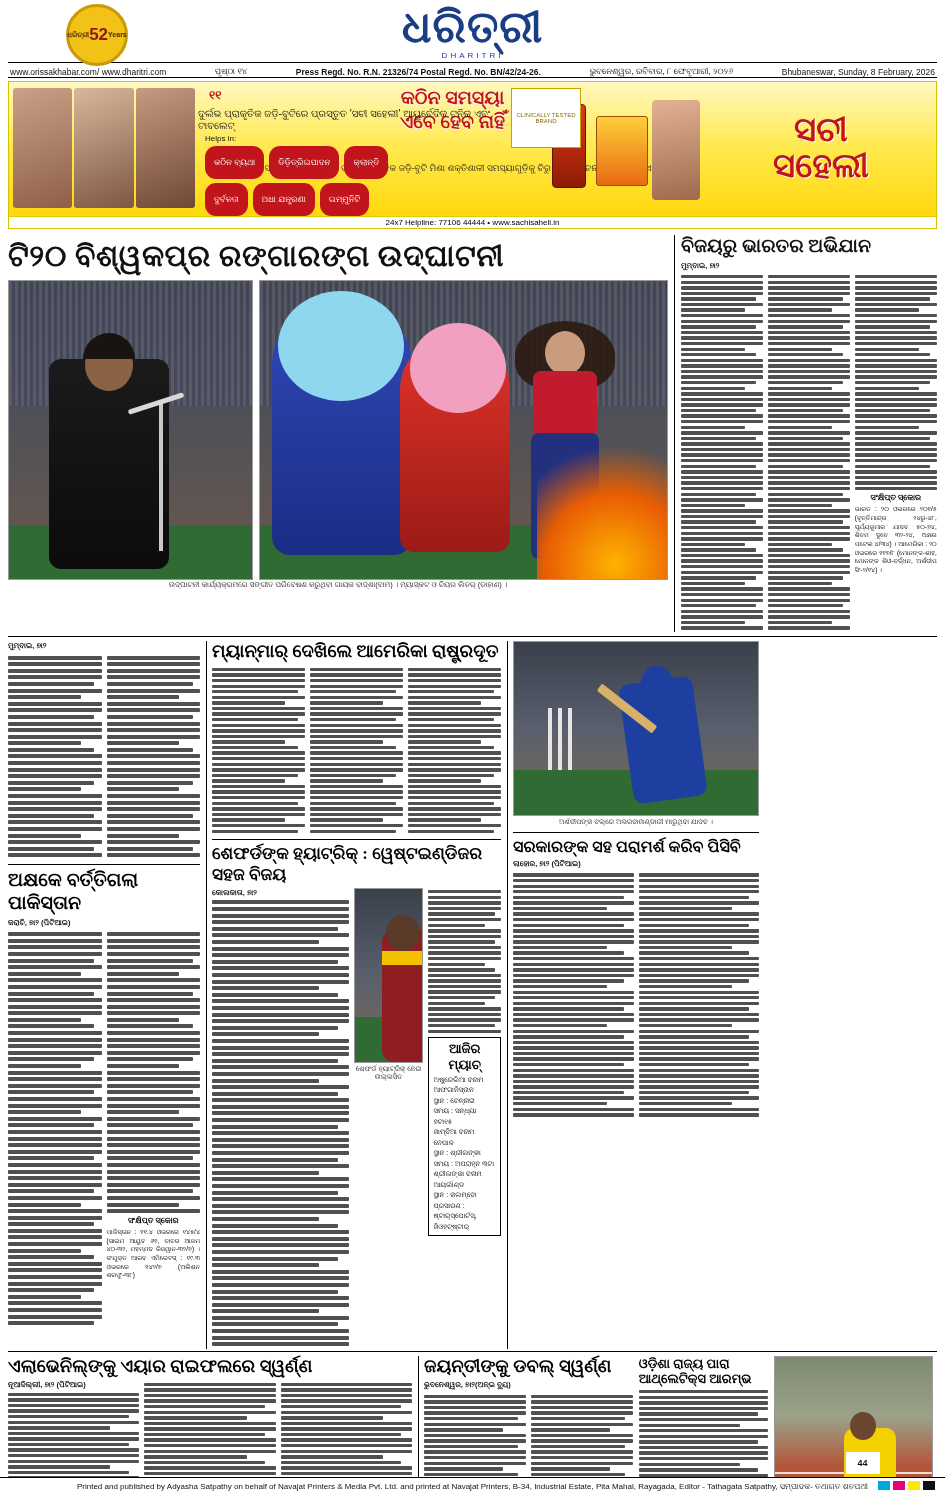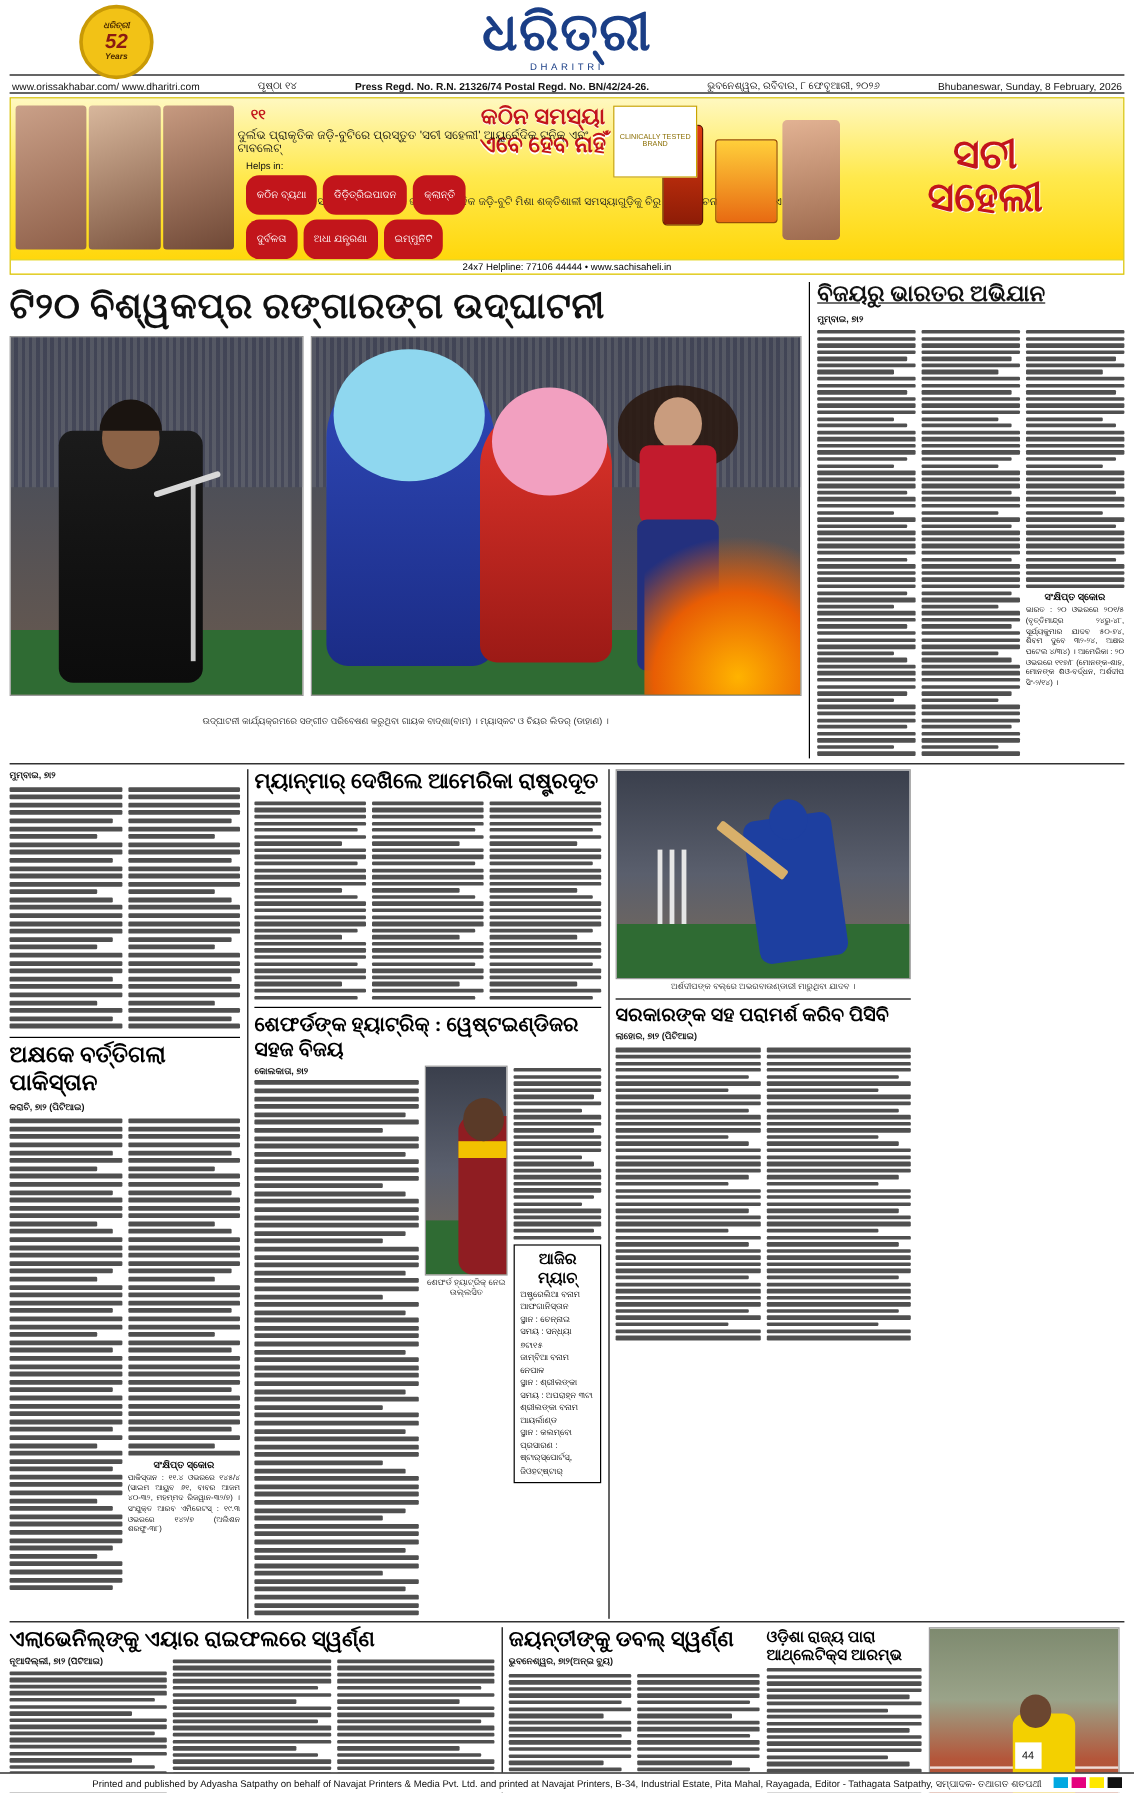--- a/index.html
+++ b/index.html
@@ -19,8 +19,8 @@
   .badge {
     position:absolute; left:58px; top:4px; width:62px; height:62px;
     border-radius:50%; background:#f2c216; border:3px solid #c99a06;
-    display:flex; flex-direction:column; align-items:center; justify-content:center;
-    font-size:7px; color:#4a2a00; line-height:1.1; font-weight:bold;font-style:italic;
+    display:flex; align-items:center; justify-content:center;
+    font-size:7px; color:#4a2a00; line-height:1.1; font-weight:bold;
   }
   .badge .num { font-size:17px; color:#8a1a12; font-weight:bold; }
   .nameplate { text-align:center; padding-top:6px; }

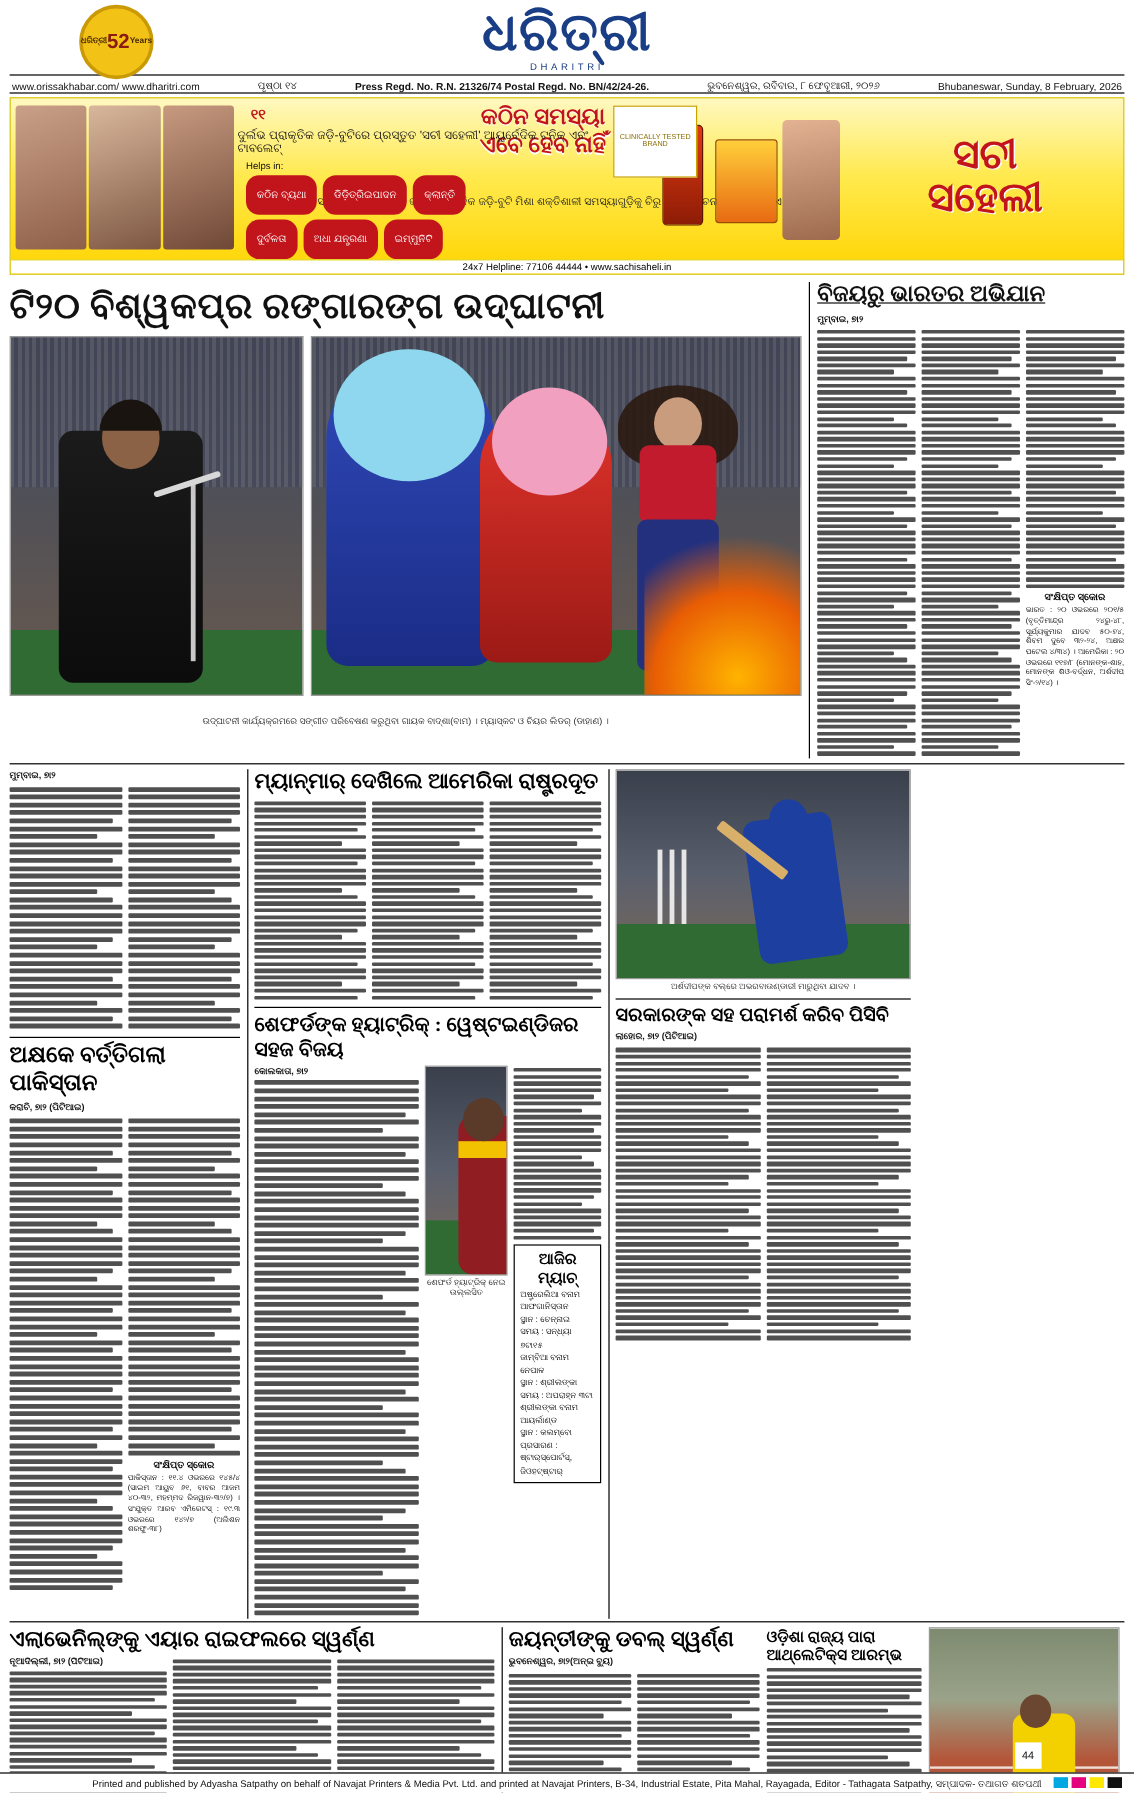--- a/index.html
+++ b/index.html
@@ -77,7 +77,7 @@
     font-family:"Liberation Serif", serif; font-weight:bold; color:#111;
     font-size:30px; line-height:1.15; letter-spacing:0.5px;
   }
-  .hl { font-family:"Liberation Serif", serif; font-weight:bold; color:#111;text-decoration:underline; }
+  .hl { font-family:"Liberation Serif", serif; font-weight:bold; color:#111; }
   .cap { font-size:7.5px; color:#222; text-align:center; padding:16px 4px; }
   .byline { font-size:7.5px; font-weight:bold; color:#111; margin-bottom:2px; }
 

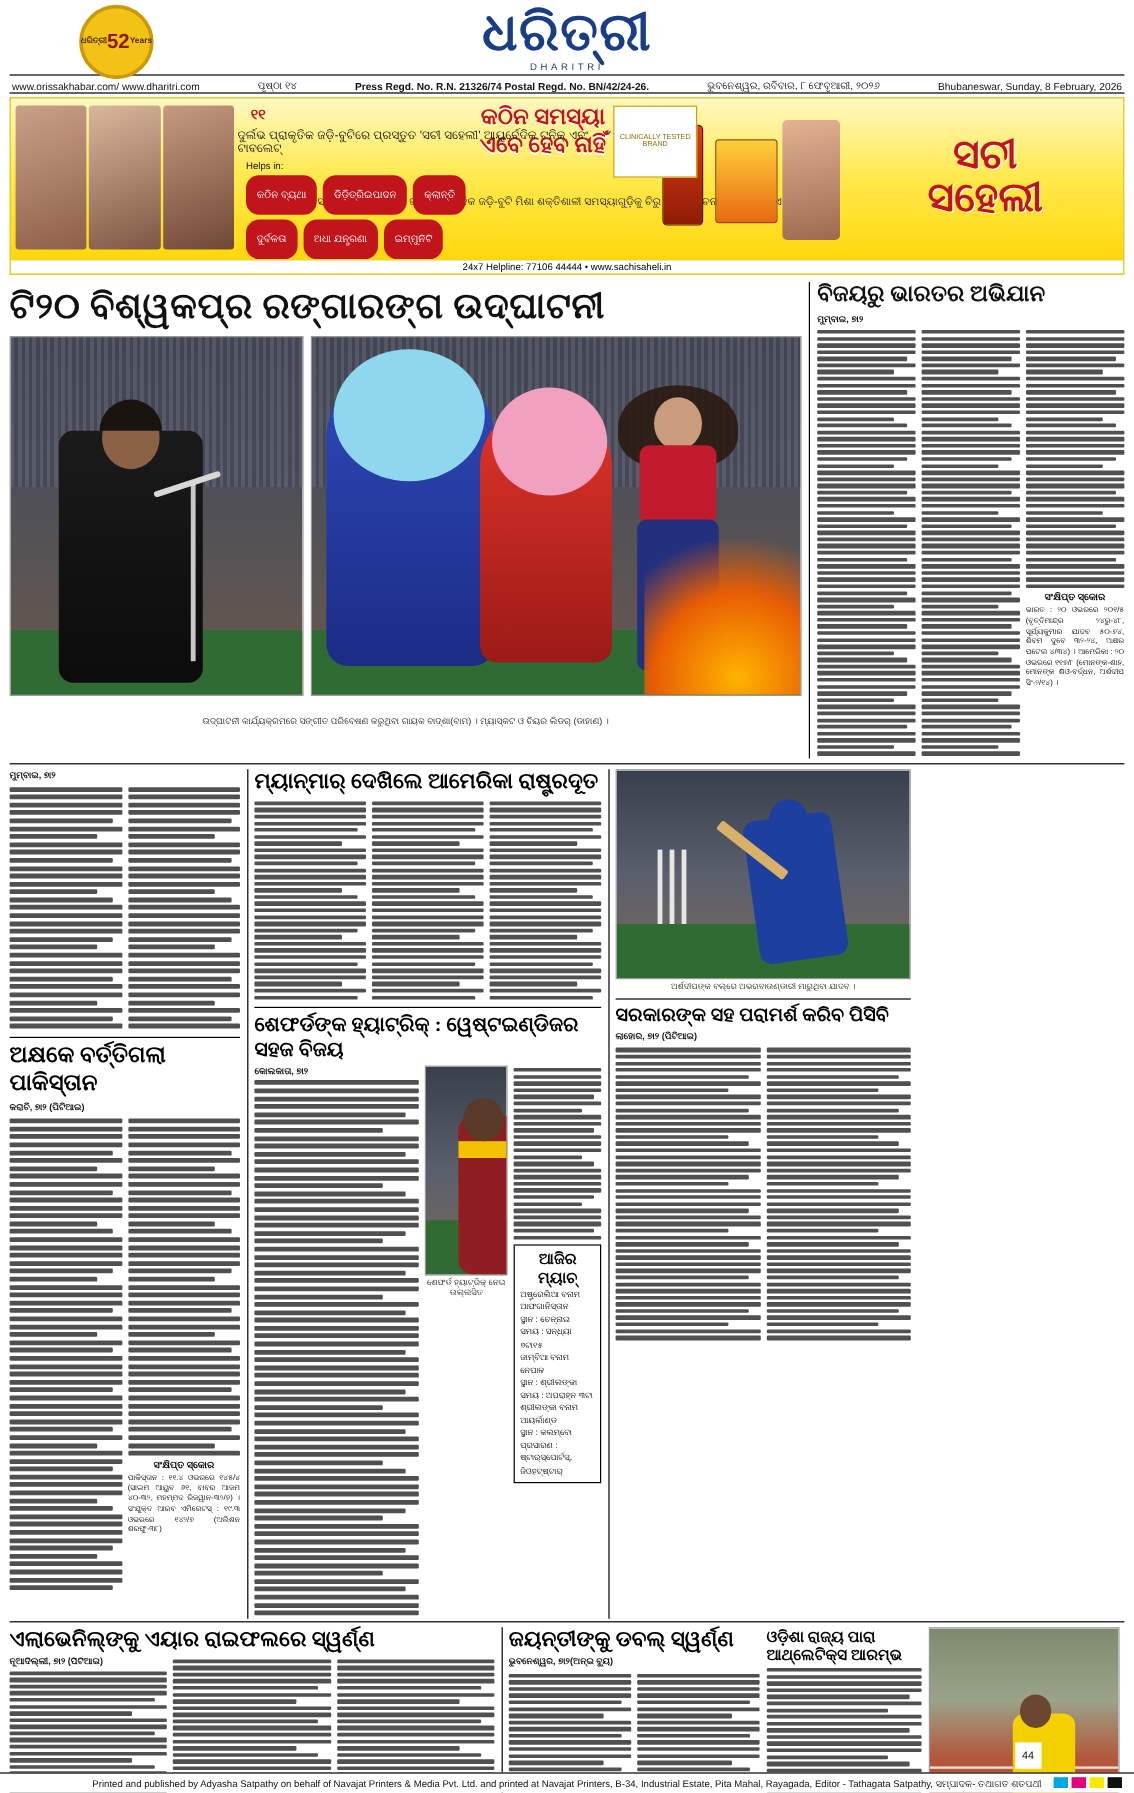--- a/index.html
+++ b/index.html
@@ -78,7 +78,7 @@
     font-size:30px; line-height:1.15; letter-spacing:0.5px;
   }
   .hl { font-family:"Liberation Serif", serif; font-weight:bold; color:#111; }
-  .cap { font-size:7.5px; color:#222; text-align:center; padding:16px 4px; }
+  .cap { font-size:7.5px; color:#222; text-align:center; padding:0 4px; }
   .byline { font-size:7.5px; font-weight:bold; color:#111; margin-bottom:2px; }
 
   

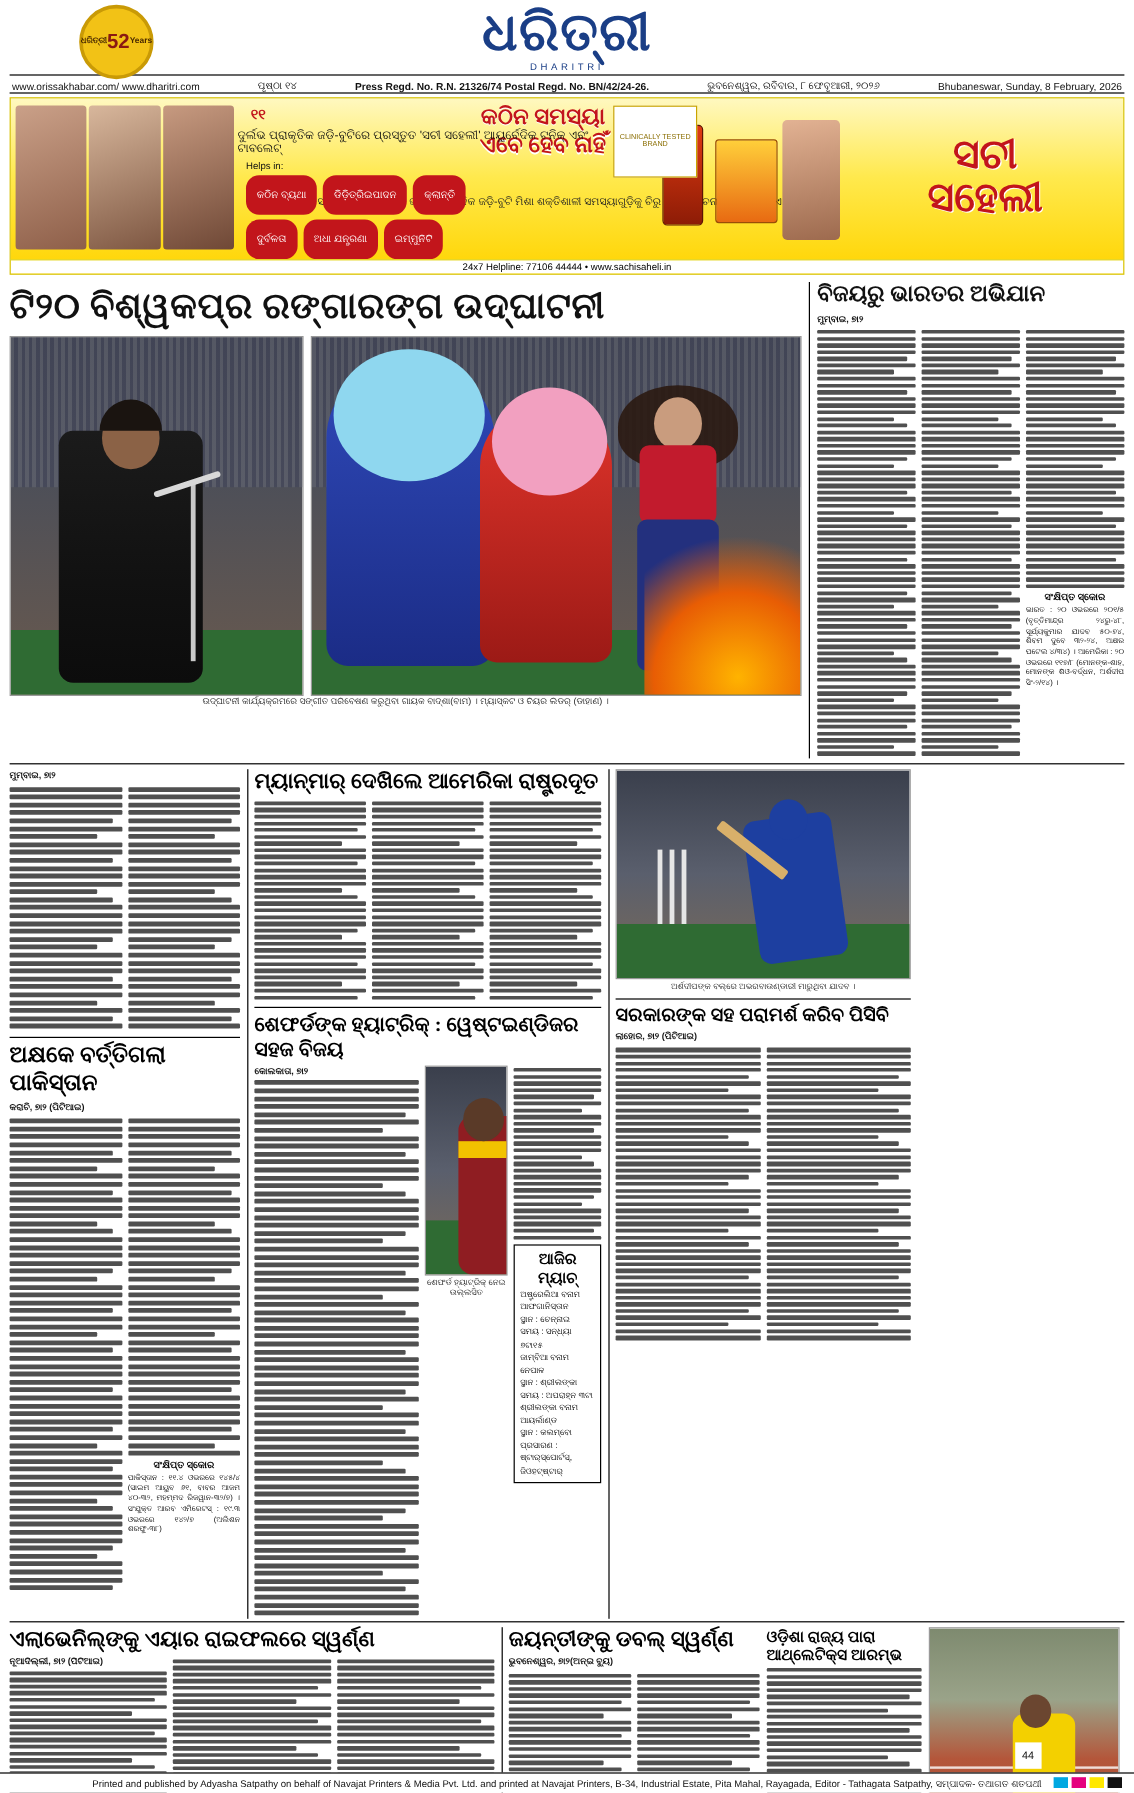--- a/index.html
+++ b/index.html
@@ -151,8 +151,8 @@
   .runner-lane { position:absolute; left:0; right:0; top:58%; height:2px; background:#fff; opacity:.8;}
   .runner-body { position:absolute; left:44%; top:36%; width:52px; height:92px; background:#f3d000; border-radius:10px;}
   .runner-head { position:absolute; left:48%; top:28%; width:26px; height:28px; background:#6b4630; border-radius:50%;}
-  .runner-bib { position:absolute; left:45%; top:48%; width:22px; height:22px; background:#fff; font-size:9px;
-                color:#111; display:flex; align-items:center; justify-content:center; font-weight:normal;}
+  .runner-bib { position:absolute; left:45%; top:48%; width:34px; height:22px; background:#fff; font-size:9px;
+                color:#111; display:flex; align-items:center; justify-content:center; font-weight:bold;}
 
   .infobox { border:1px solid #000; padding:3px 4px; margin-top:4px; }
   .infobox h4 { margin:0 0 2px 0; font-family:"Liberation Serif", serif; font-size:13px; text-align:center; }

